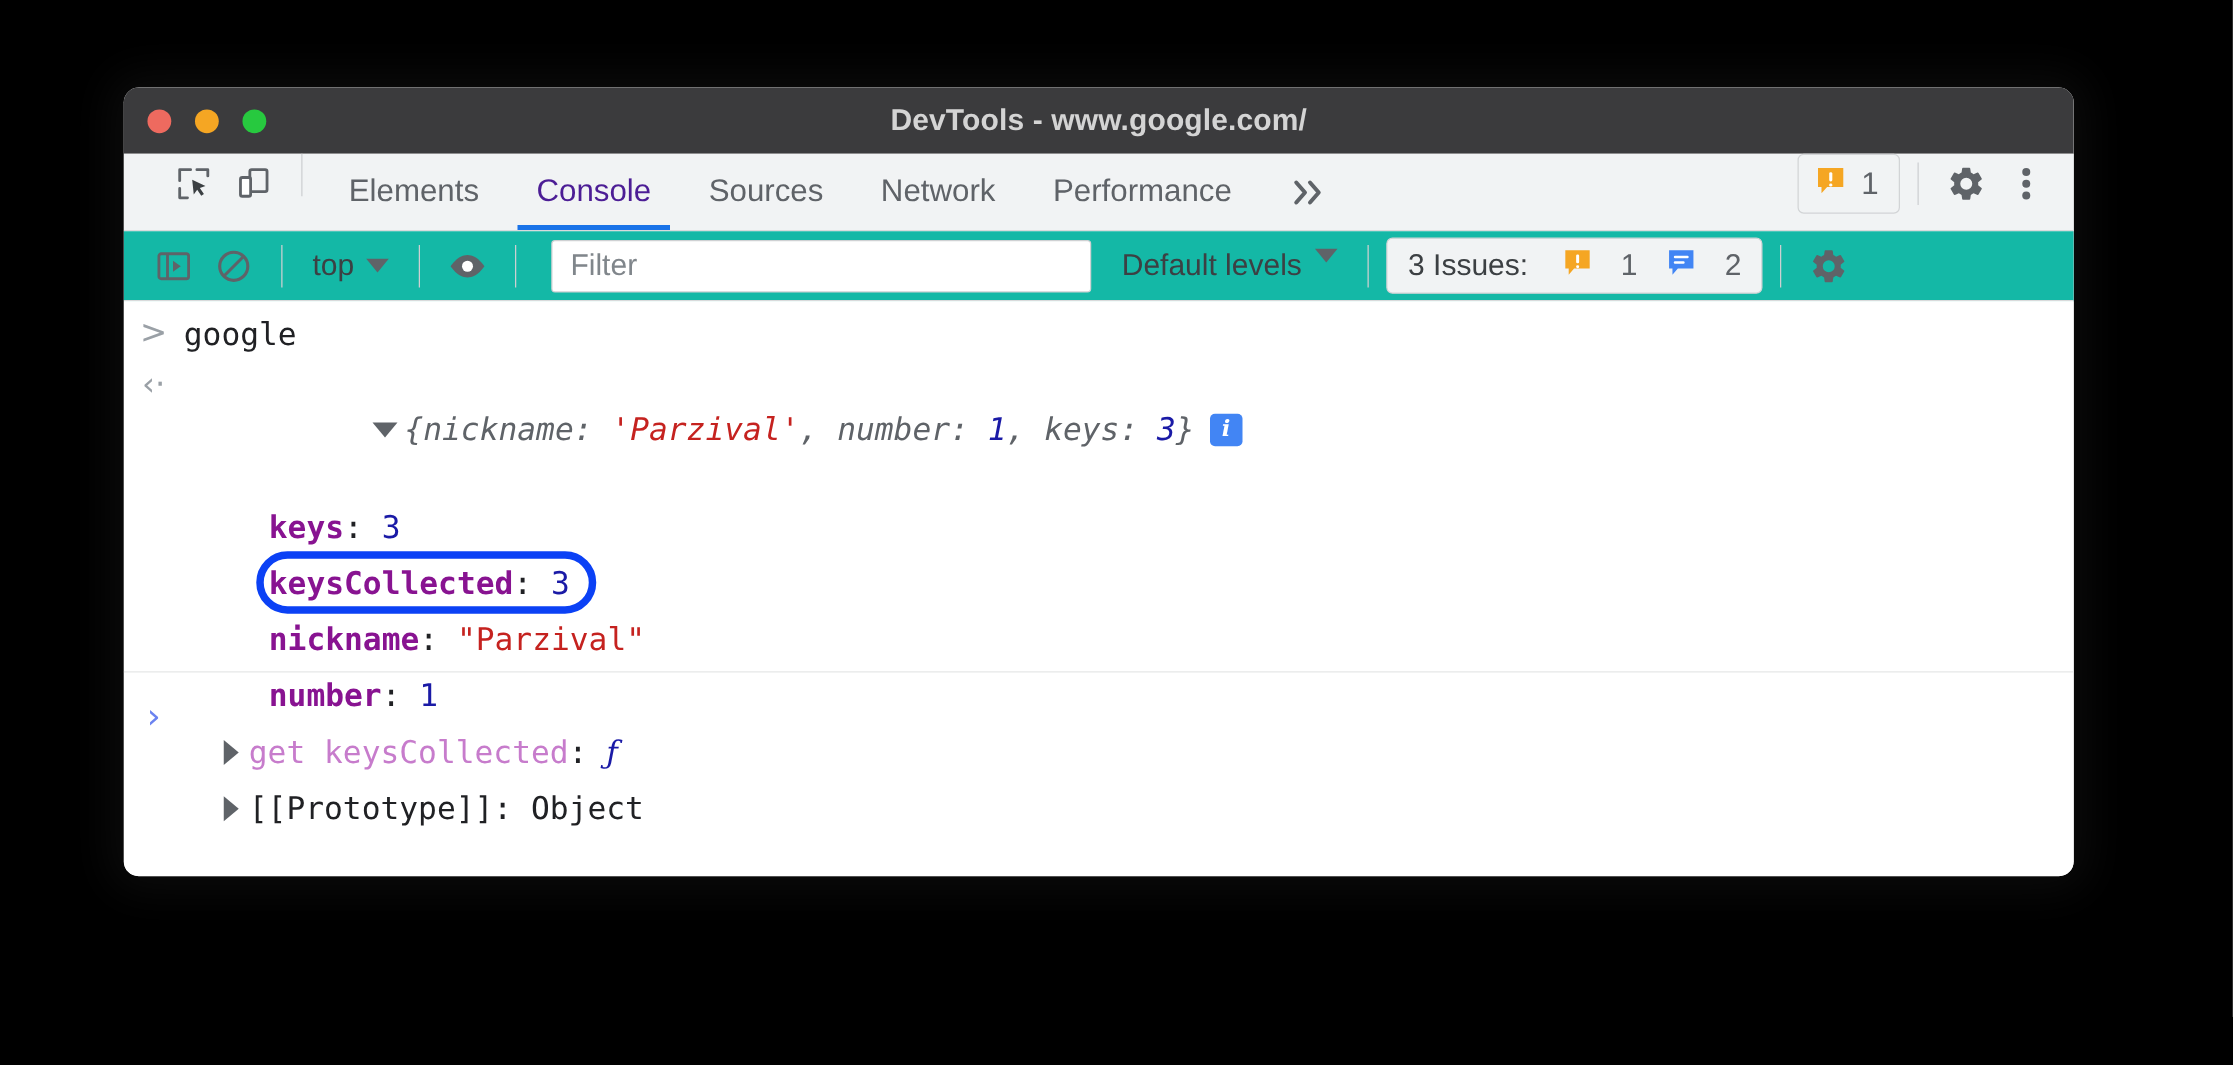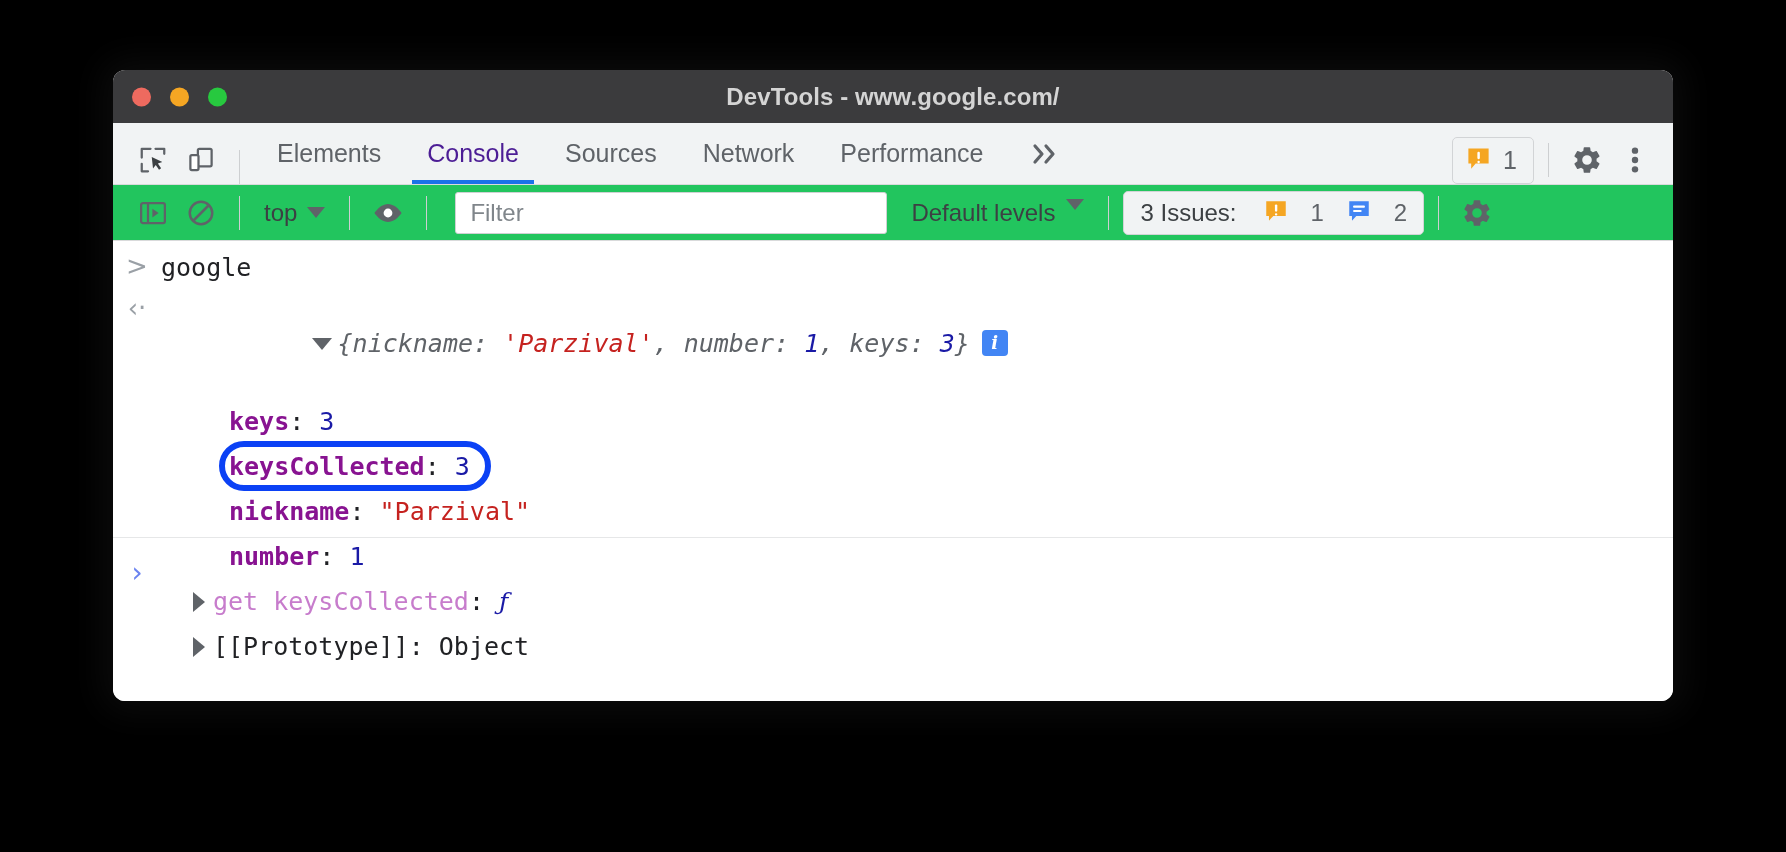--- a/index.html
+++ b/index.html
@@ -22,7 +22,7 @@
   
   .window {
     position: absolute;
-    left: 113px;
+    left: 99px;
     top: 70px;
     width: 1560px;
     height: 631px;

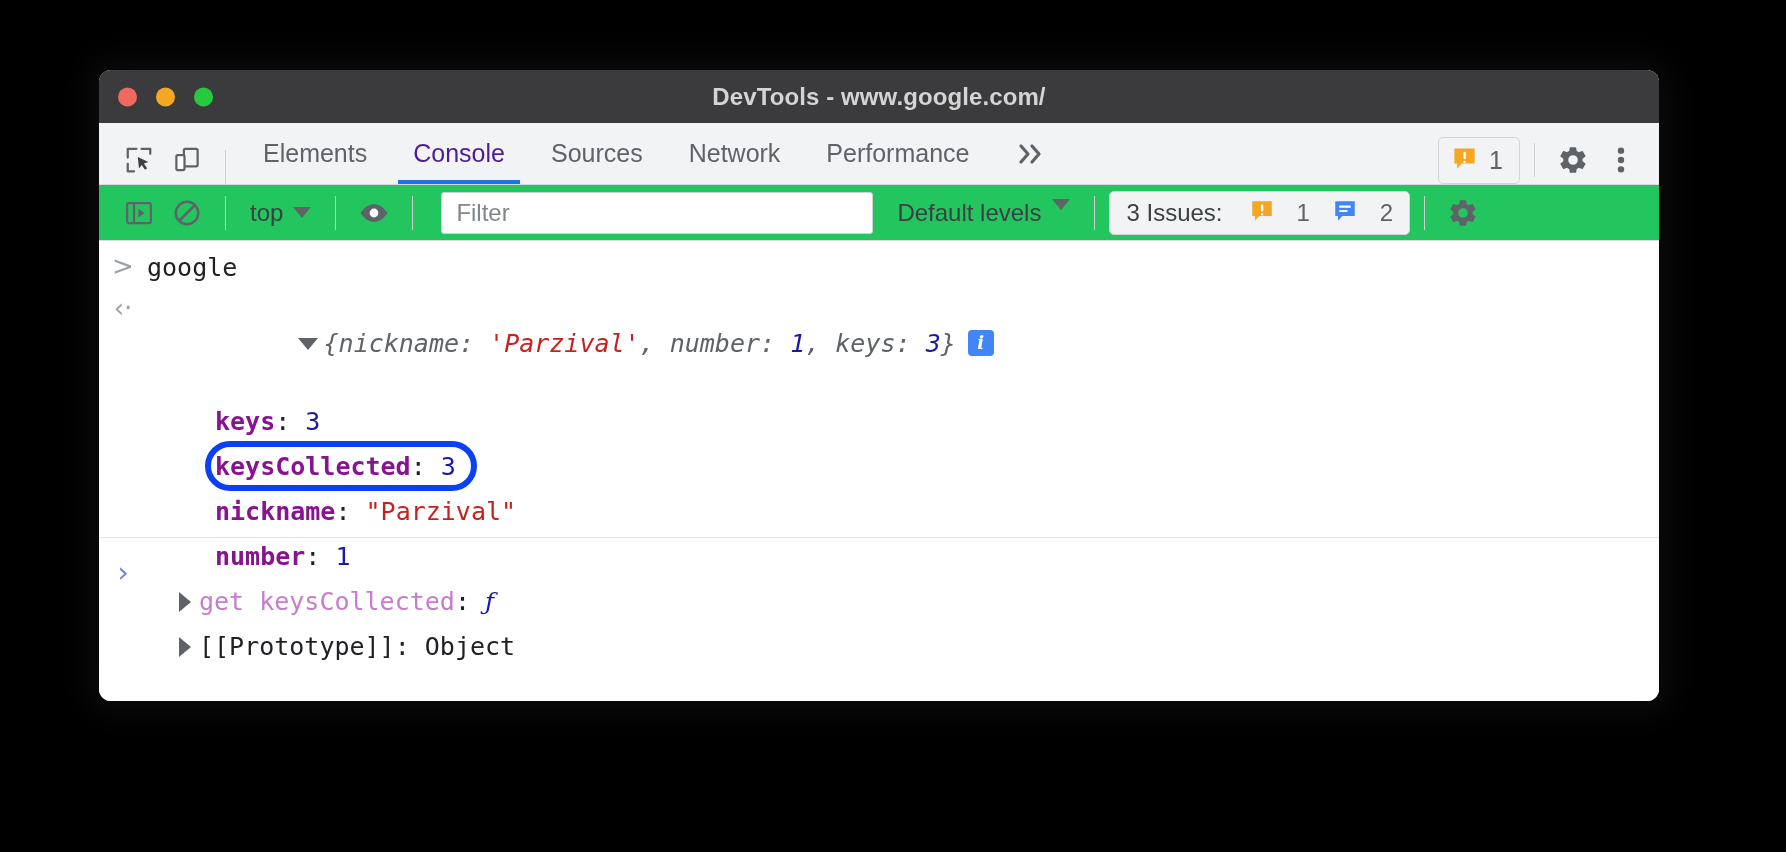--- a/index.html
+++ b/index.html
@@ -75,8 +75,8 @@
     background: #f1f3f4;
     border-bottom: 1px solid #d9dadb;
     display: flex;
-    align-items: flex-end;
-    padding-left: 16px;
+    align-items: flex-start;
+    padding-left: 32px;
   }
 
   .icon-btn {

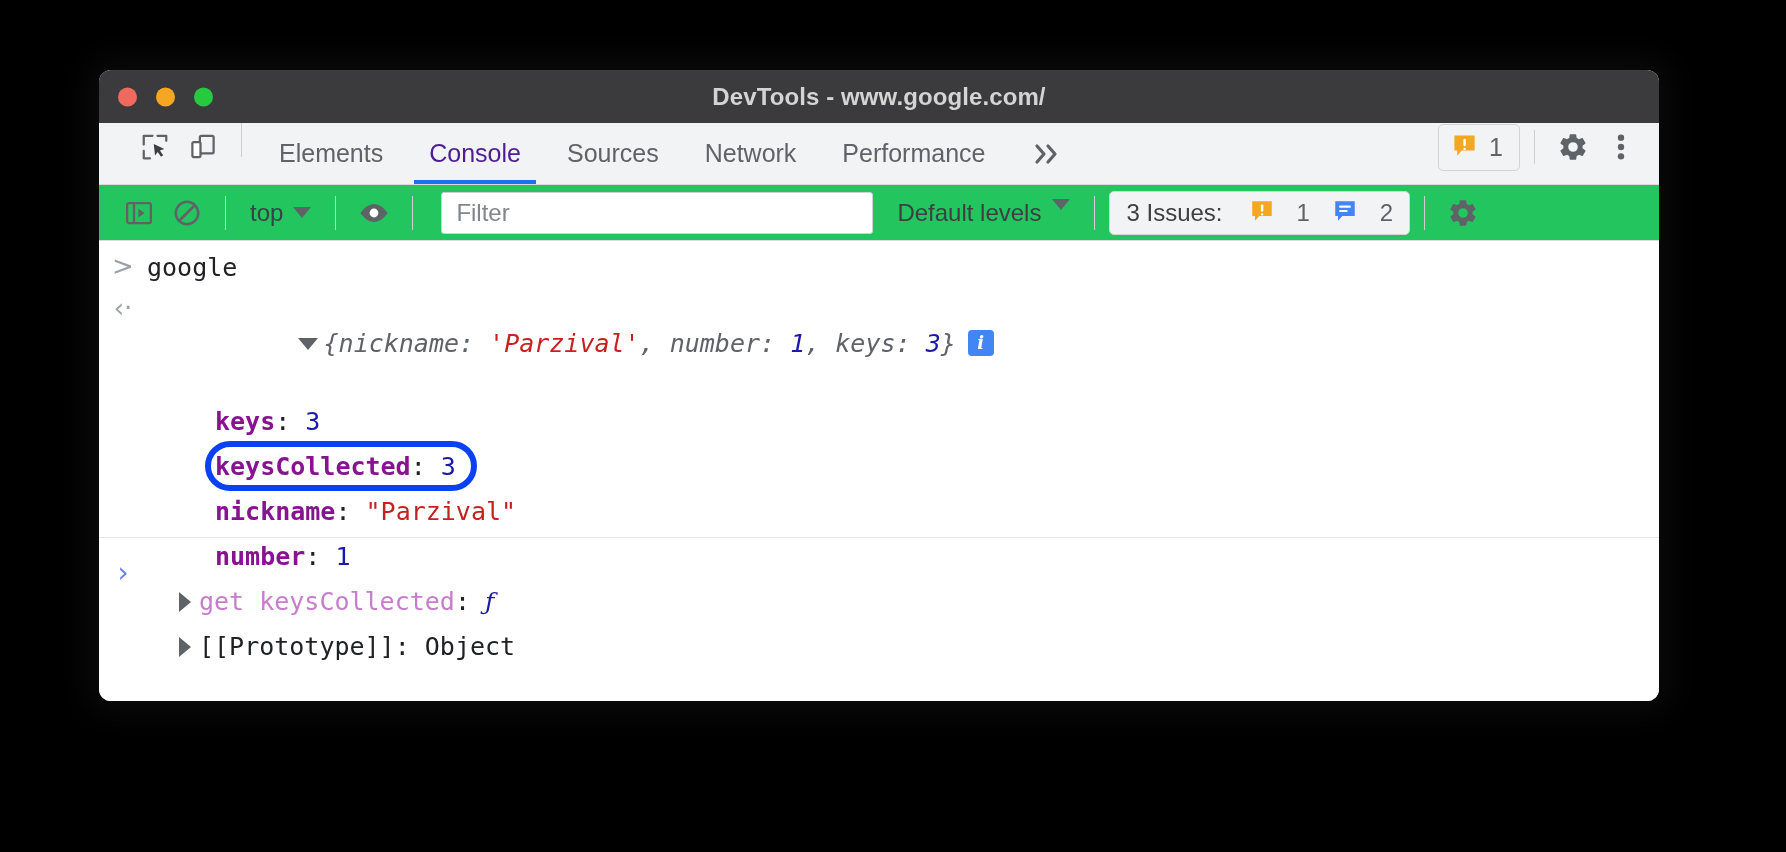--- a/index.html
+++ b/index.html
@@ -155,7 +155,7 @@
   .console-toolbar {
     position: relative;
     height: 56px;
-    background: #22c55e;
+    background: #14b8a6;
     border-bottom: 1px solid #d9dadb;
     display: flex;
     align-items: center;

